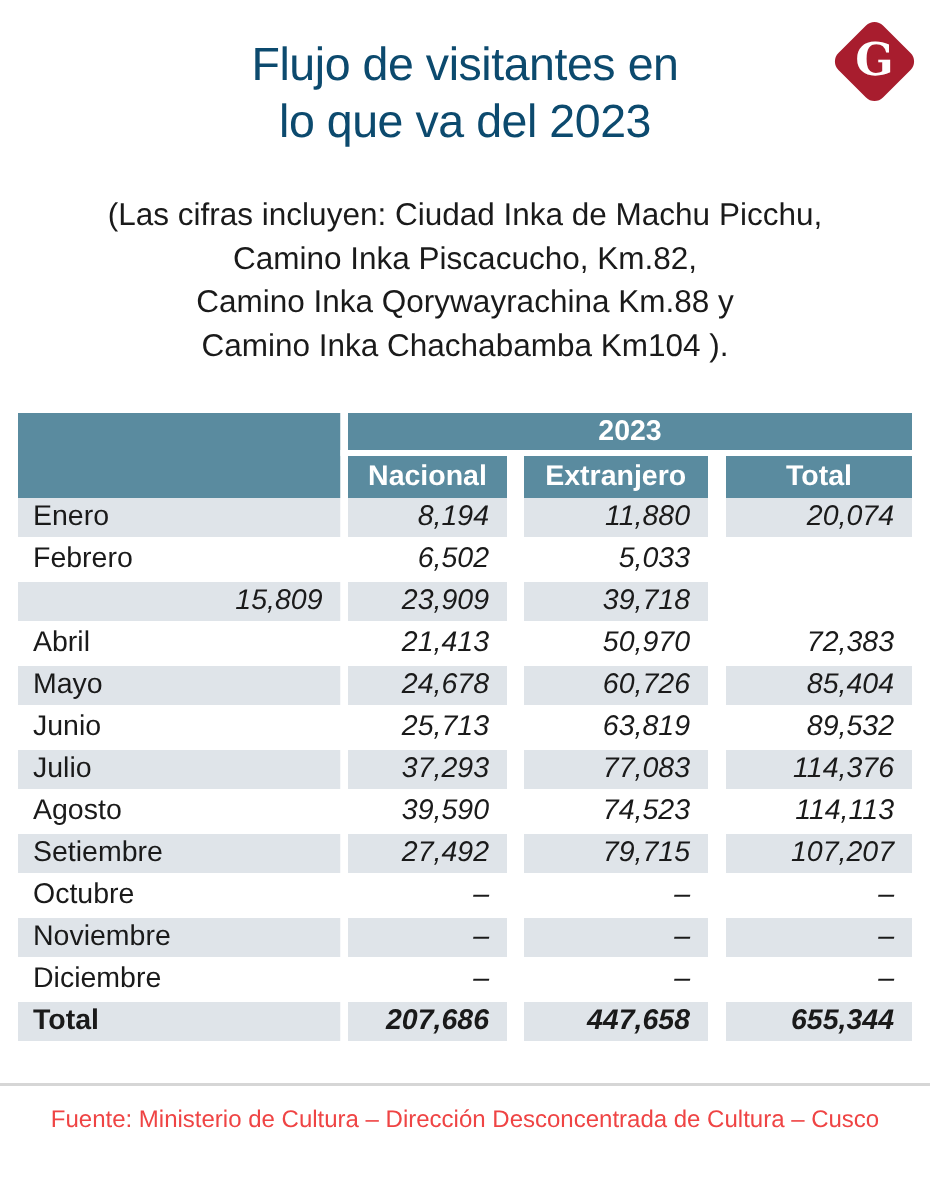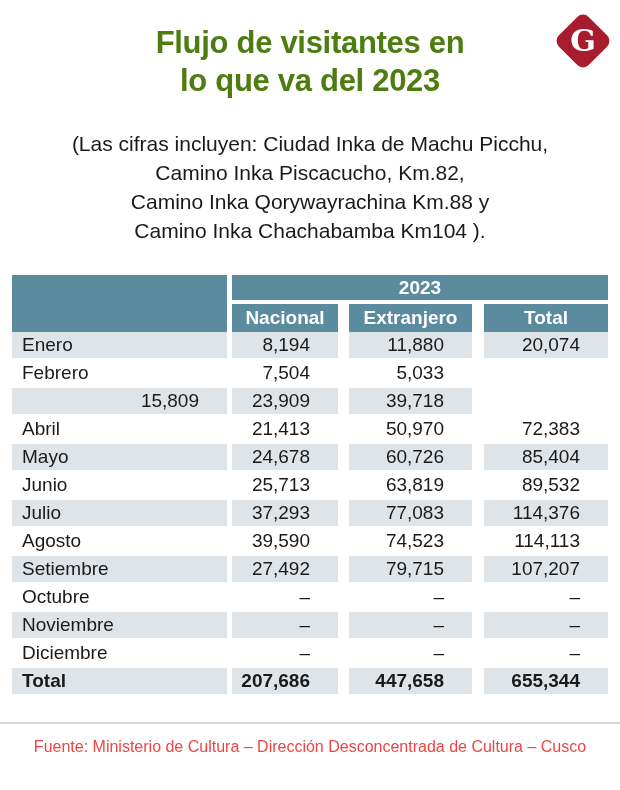--- a/index.html
+++ b/index.html
@@ -33,8 +33,8 @@
   
   .title{
     position:absolute;top:24px;left:0;width:100%;
-    text-align:center;font-size:31px;line-height:38px;font-weight:bold;
-    color:#4d7c0f;letter-spacing:-0.3px;
+    text-align:center;font-size:31px;line-height:38px;font-weight:normal;
+    color:#0c4a6e;letter-spacing:-0.3px;
   }
   .title span{display:block;}
   

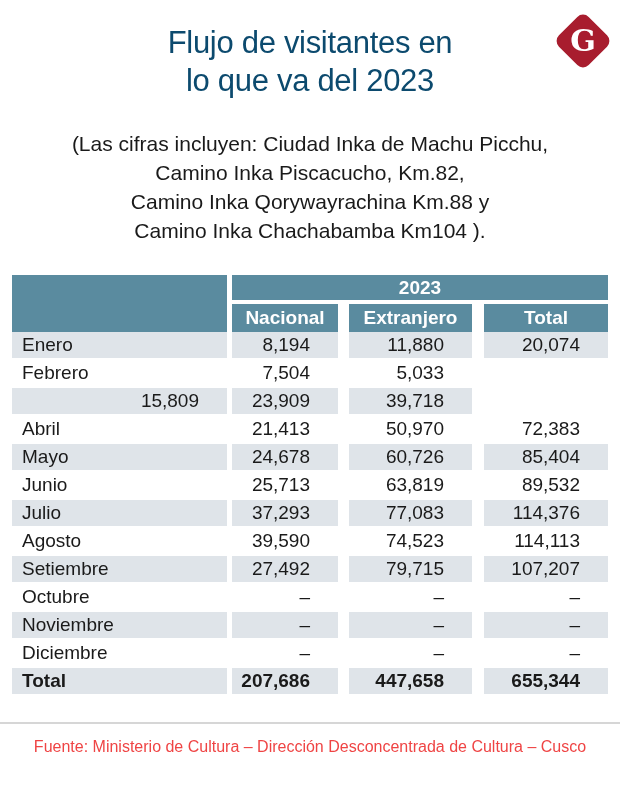--- a/index.html
+++ b/index.html
@@ -68,7 +68,7 @@
   .row .cell:nth-child(4){border-left:12px solid #fff;}
   .row.shaded .cell{background-color:var(--row_shaded);}
   .cell-month{text-align:left;padding-left:10px;}
-  .cell-num{text-align:right;padding-right:28px;}
+  .cell-num{text-align:right;padding-right:12px;font-style:italic;}
   .row.row-total .cell{font-weight:bold;}
   
   .divider{position:absolute;top:722px;left:0;width:620px;height:2px;background:var(--divider);}

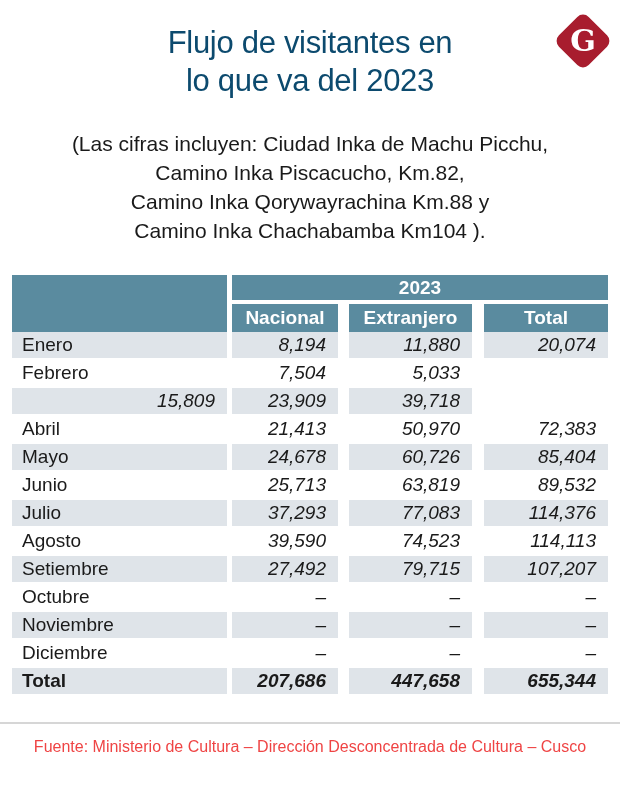--- a/index.html
+++ b/index.html
@@ -116,7 +116,7 @@
     </div>
     <div class="row">
       <div class="cell cell-month">Febrero</div>
-      <div class="cell cell-num">7,504</div>
+      <div class="cell cell-num">6,502</div>
       <div class="cell cell-num">5,033</div>
     </div>
     <div class="row shaded">

